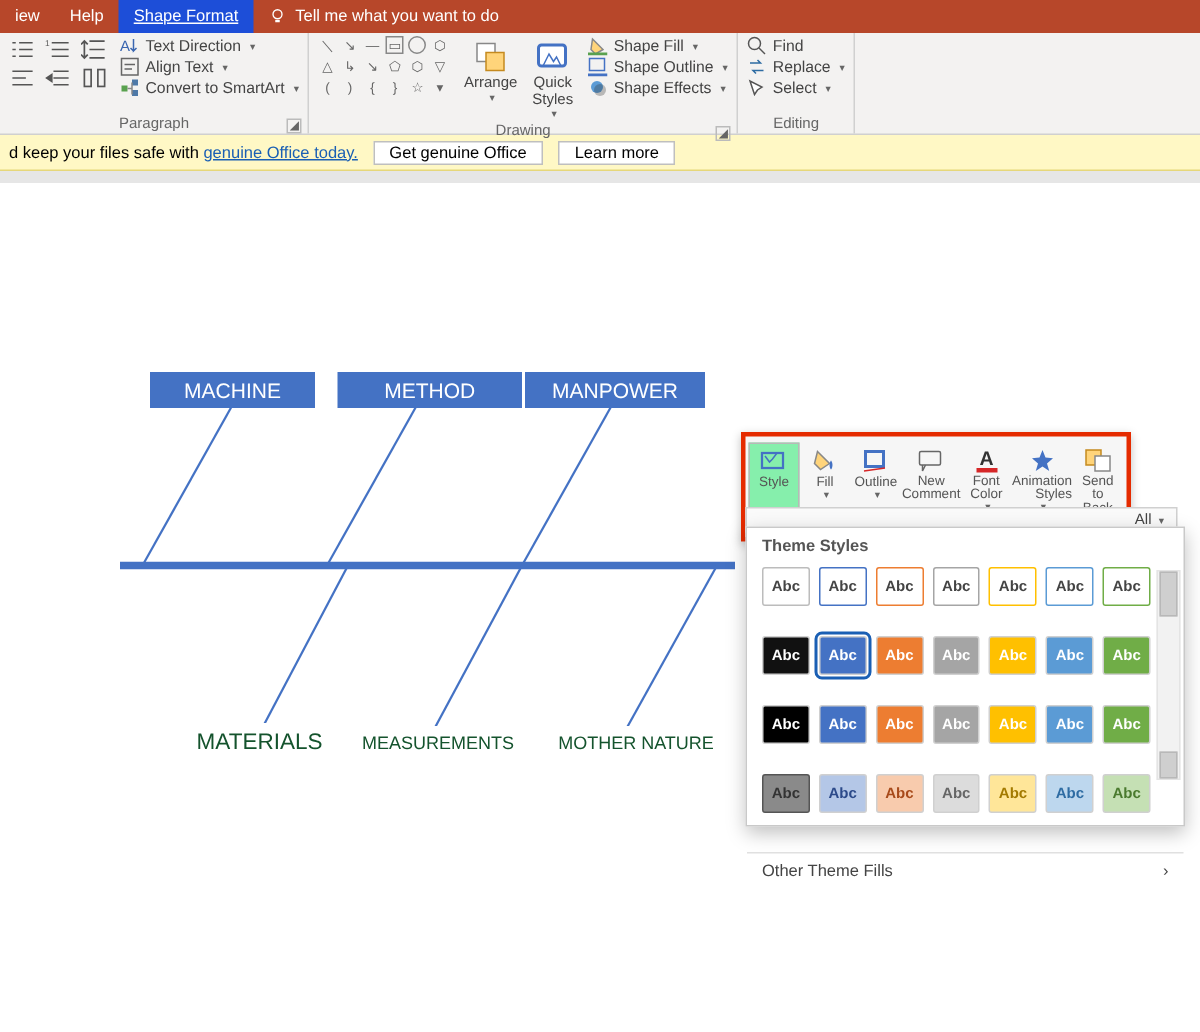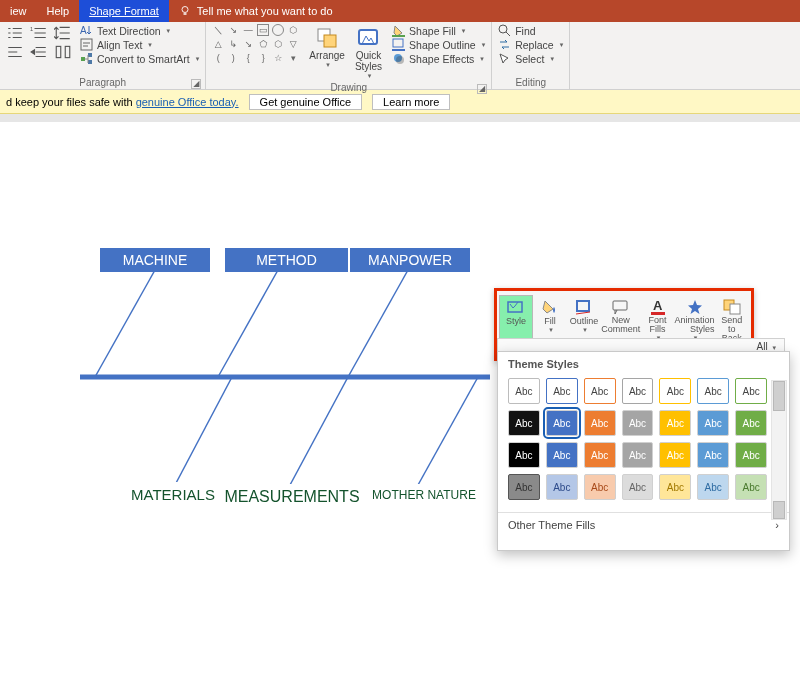--- a/index.html
+++ b/index.html
@@ -326,7 +326,7 @@
               <rect x="3" y="14" width="14" height="3" fill="#d62728"></rect>
             </svg>
             <span style="white-space:pre-line;text-align:center;line-height:1">Font
-Fills</span>
+Color</span>
             <span class="drop">▾</span>
           </div>
         <div class="ptool">

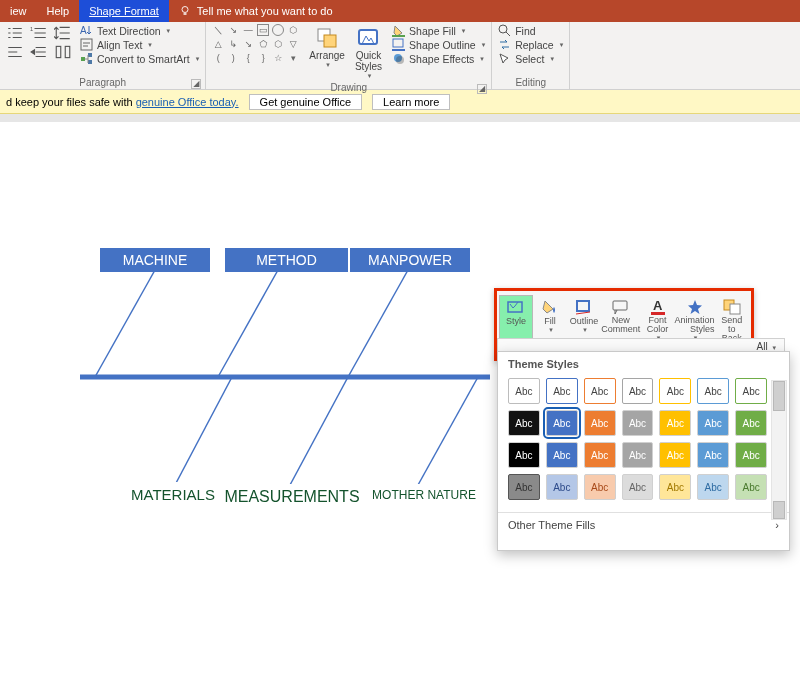--- a/index.html
+++ b/index.html
@@ -51,7 +51,7 @@
 .themes { position: absolute; background: #fff; border: 1px solid #c9c9c9; box-shadow: 0 4px 12px rgba(0,0,0,0.25); }
 .themes-head { font-size: 11px; color: #555; padding: 6px 10px 4px 10px; font-weight: 600; }
 .themes-grid { padding: 4px 22px 6px 10px; }
-.trow { display: flex; gap: 6px; margin-bottom: 6px; }
+.trow { display: flex; gap: 6px; margin-bottom: 20px; font-weight: bold; }
 .swatch { width: 32px; height: 26px; border: 1px solid #d0d0d0; display: flex; align-items: center; justify-content: center; font-size: 10px; cursor: pointer; border-radius: 2px; }
 .swatch.sel { outline: 2px solid #1a5fb4; outline-offset: 1px; }
 .themes-foot { border-top: 1px solid #e0e0e0; padding: 6px 10px; font-size: 11px; color: #444; display:flex; justify-content:space-between;}

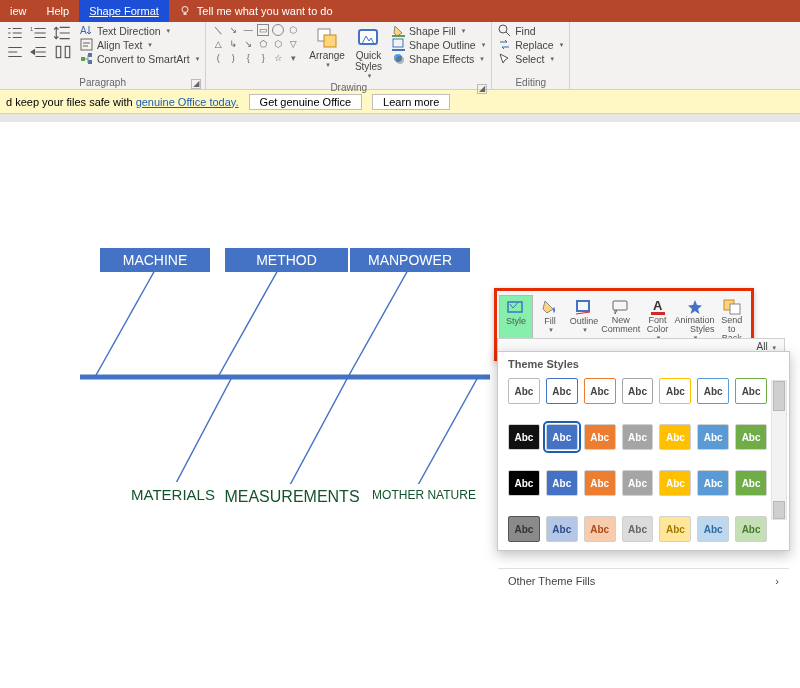--- a/index.html
+++ b/index.html
@@ -284,7 +284,7 @@
     <div class="fish-label" style="left:350px;top:126px;width:120px">MANPOWER</div>
 
     <div class="fish-label plain" style="left:118px;top:360px;width:110px;font-size:15px">MATERIALS</div>
-    <div class="fish-label plain" style="left:232px;top:362px;width:120px;font-size:16px">MEASUREMENTS</div>
+    <div class="fish-label plain" style="left:232px;top:362px;width:120px;font-size:12px">MEASUREMENTS</div>
     <div class="fish-label plain" style="left:360px;top:362px;width:128px;font-size:12px">MOTHER NATURE</div>
 
     <div class="popup" style="left:494px;top:166px;width:260px">

